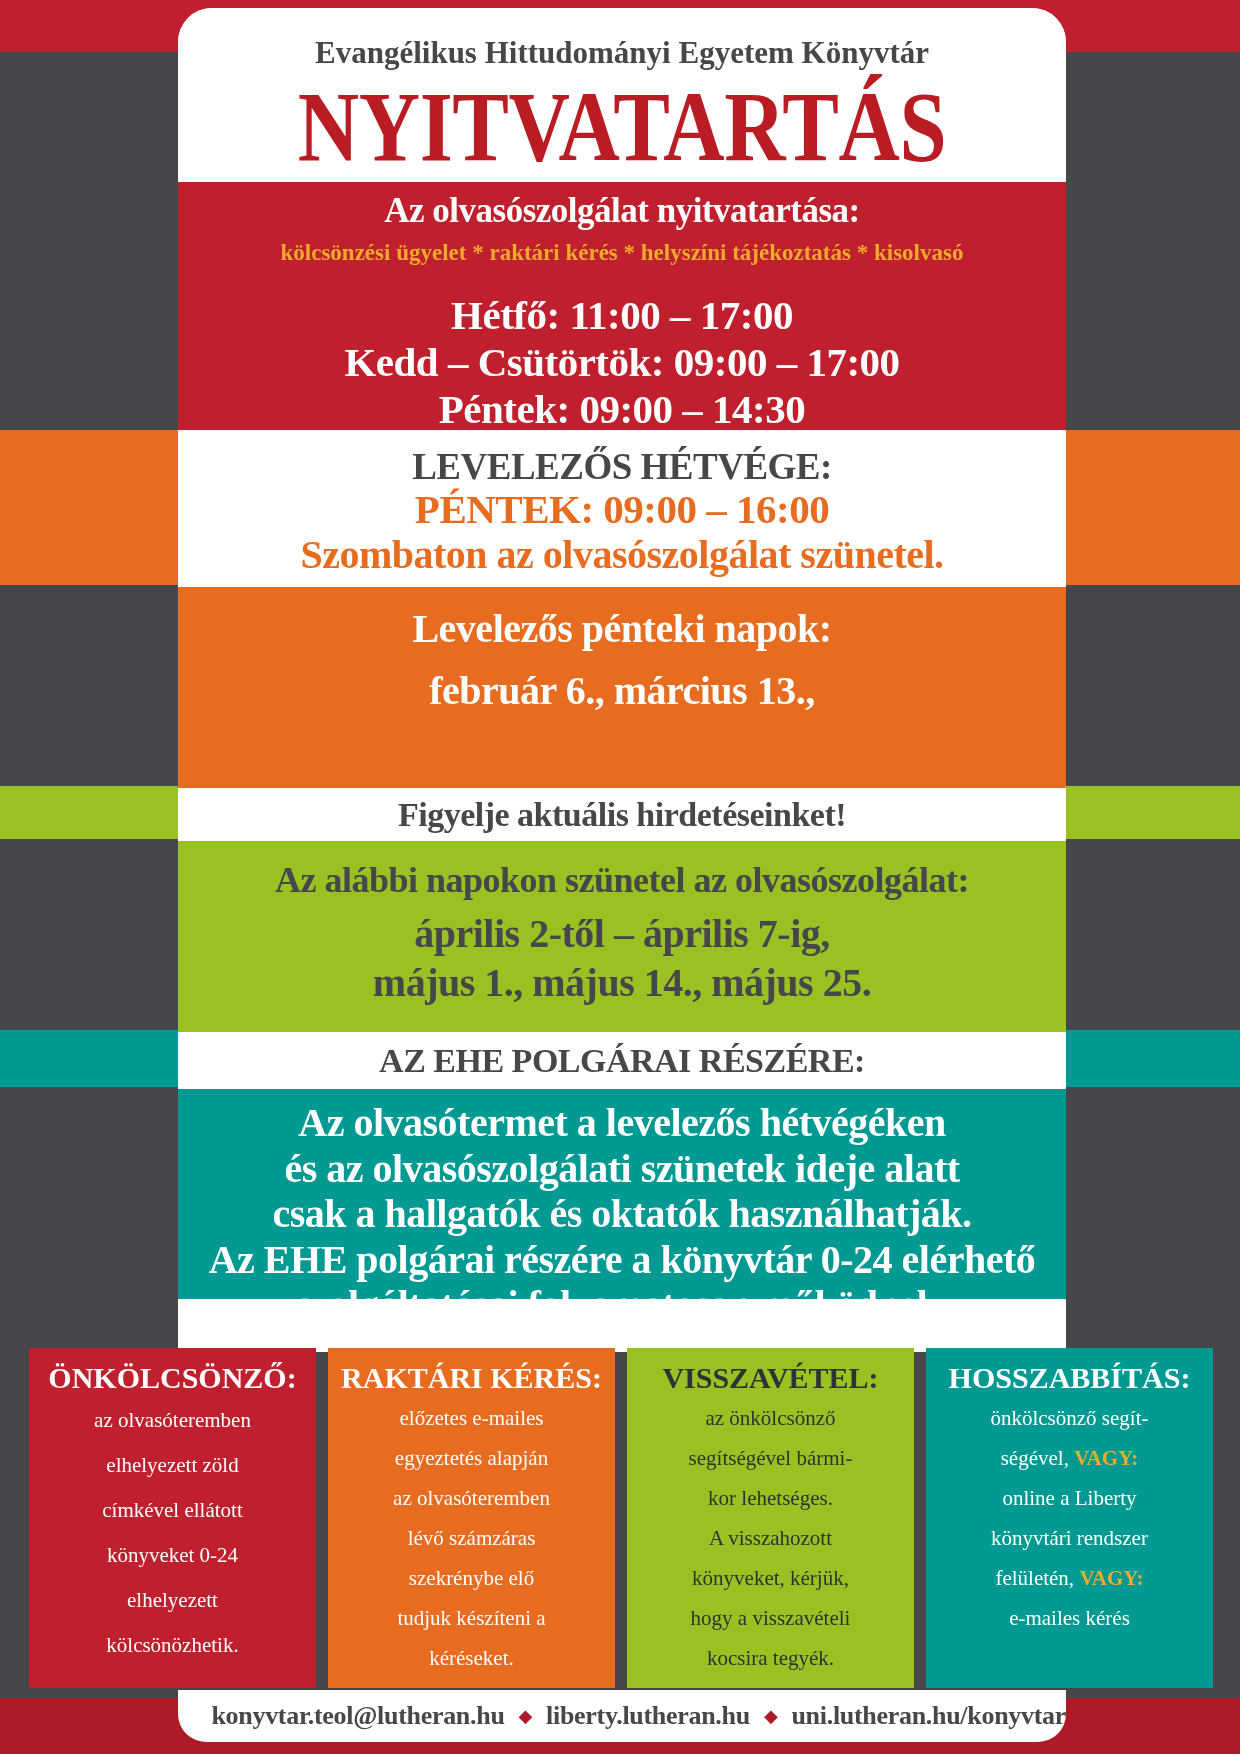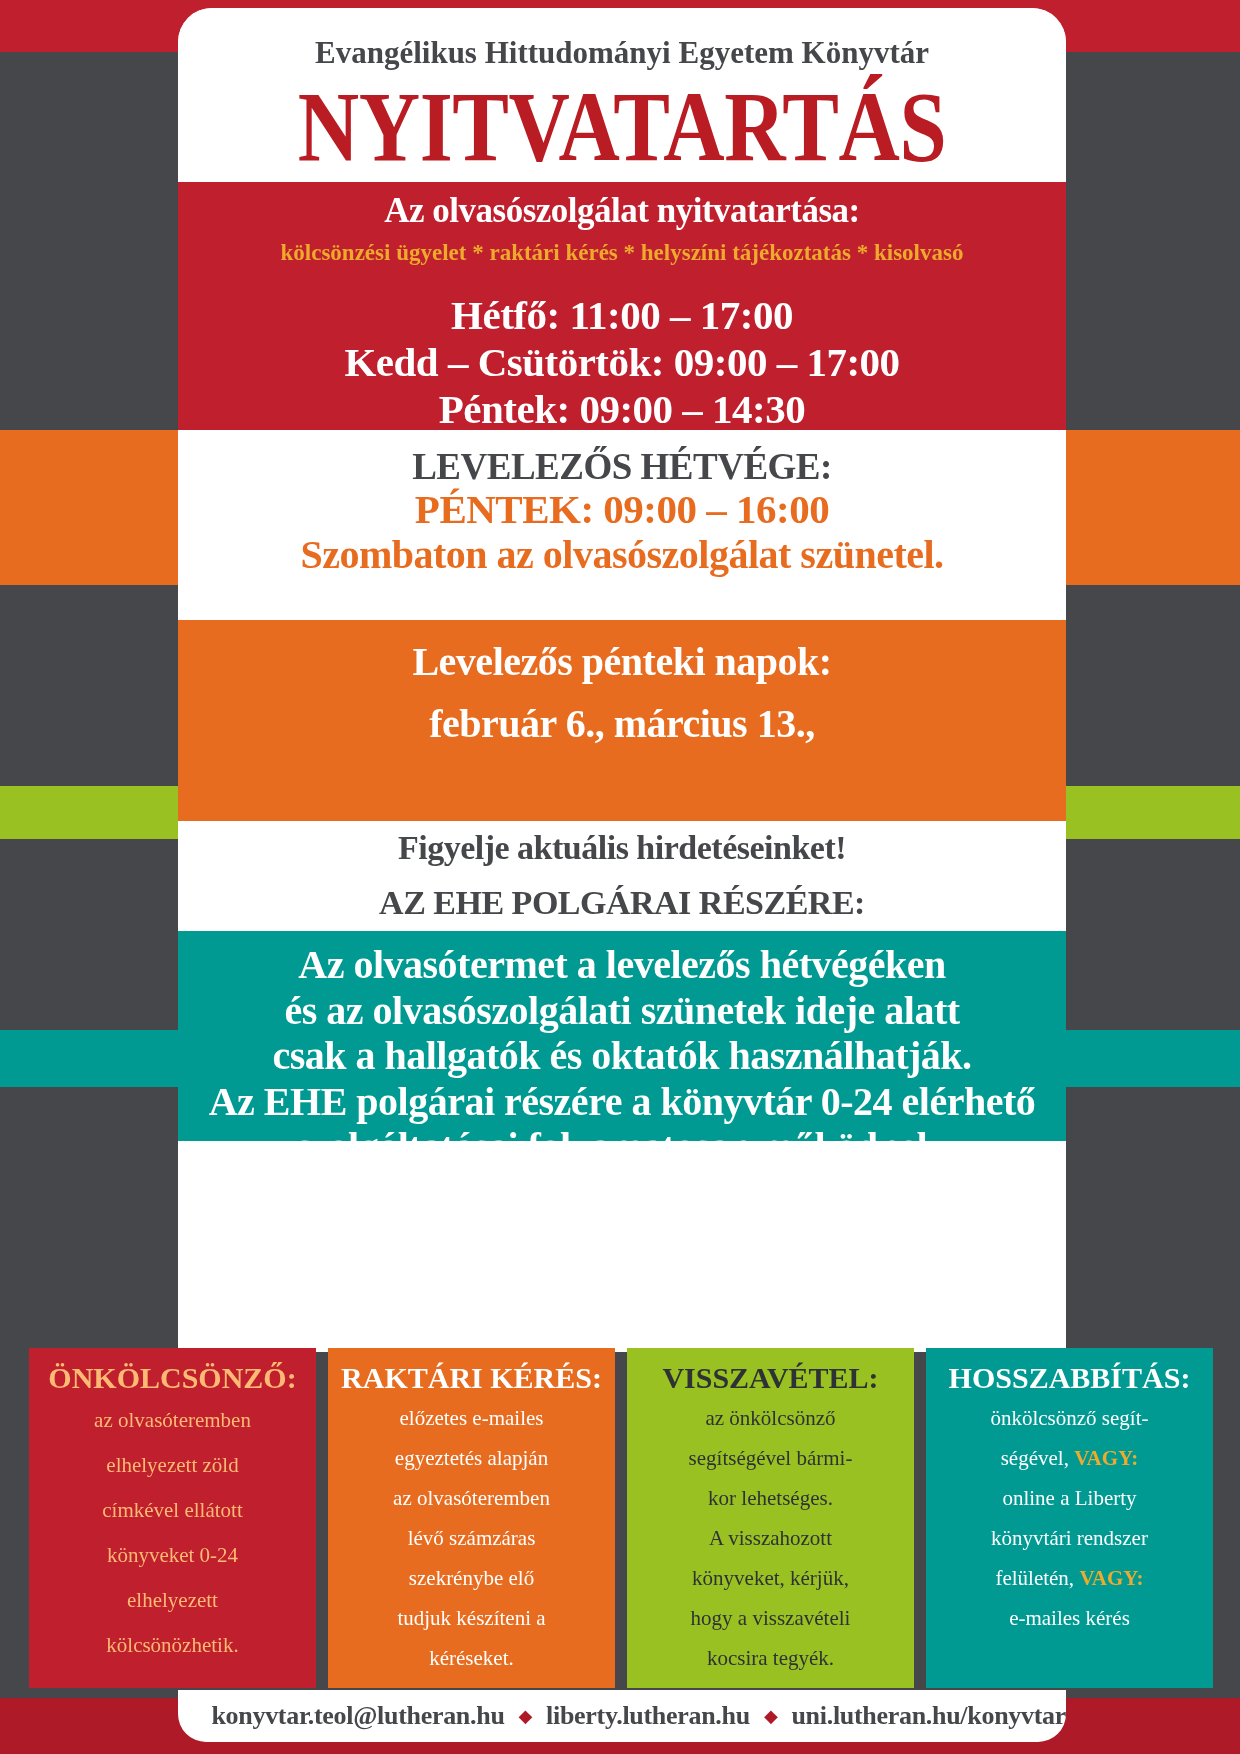--- a/index.html
+++ b/index.html
@@ -32,7 +32,7 @@
   .hours{margin-top:24px;}
   .hour-line{font-size:41px;font-weight:bold;line-height:47px;}
 
-  .band-white1{height:190px;background:#fff;}
+  .band-white1{height:157px;background:#fff;}
   .wk-heading{font-size:37px;font-weight:bold;color:var(--dark,#46474b);padding-top:17px;line-height:40px;}
   .wk-friday{font-size:41px;font-weight:bold;color:var(--orange,#e86c1f);line-height:44px;}
   .wk-sat{font-size:40px;font-weight:bold;color:var(--orange,#e86c1f);line-height:48px;}

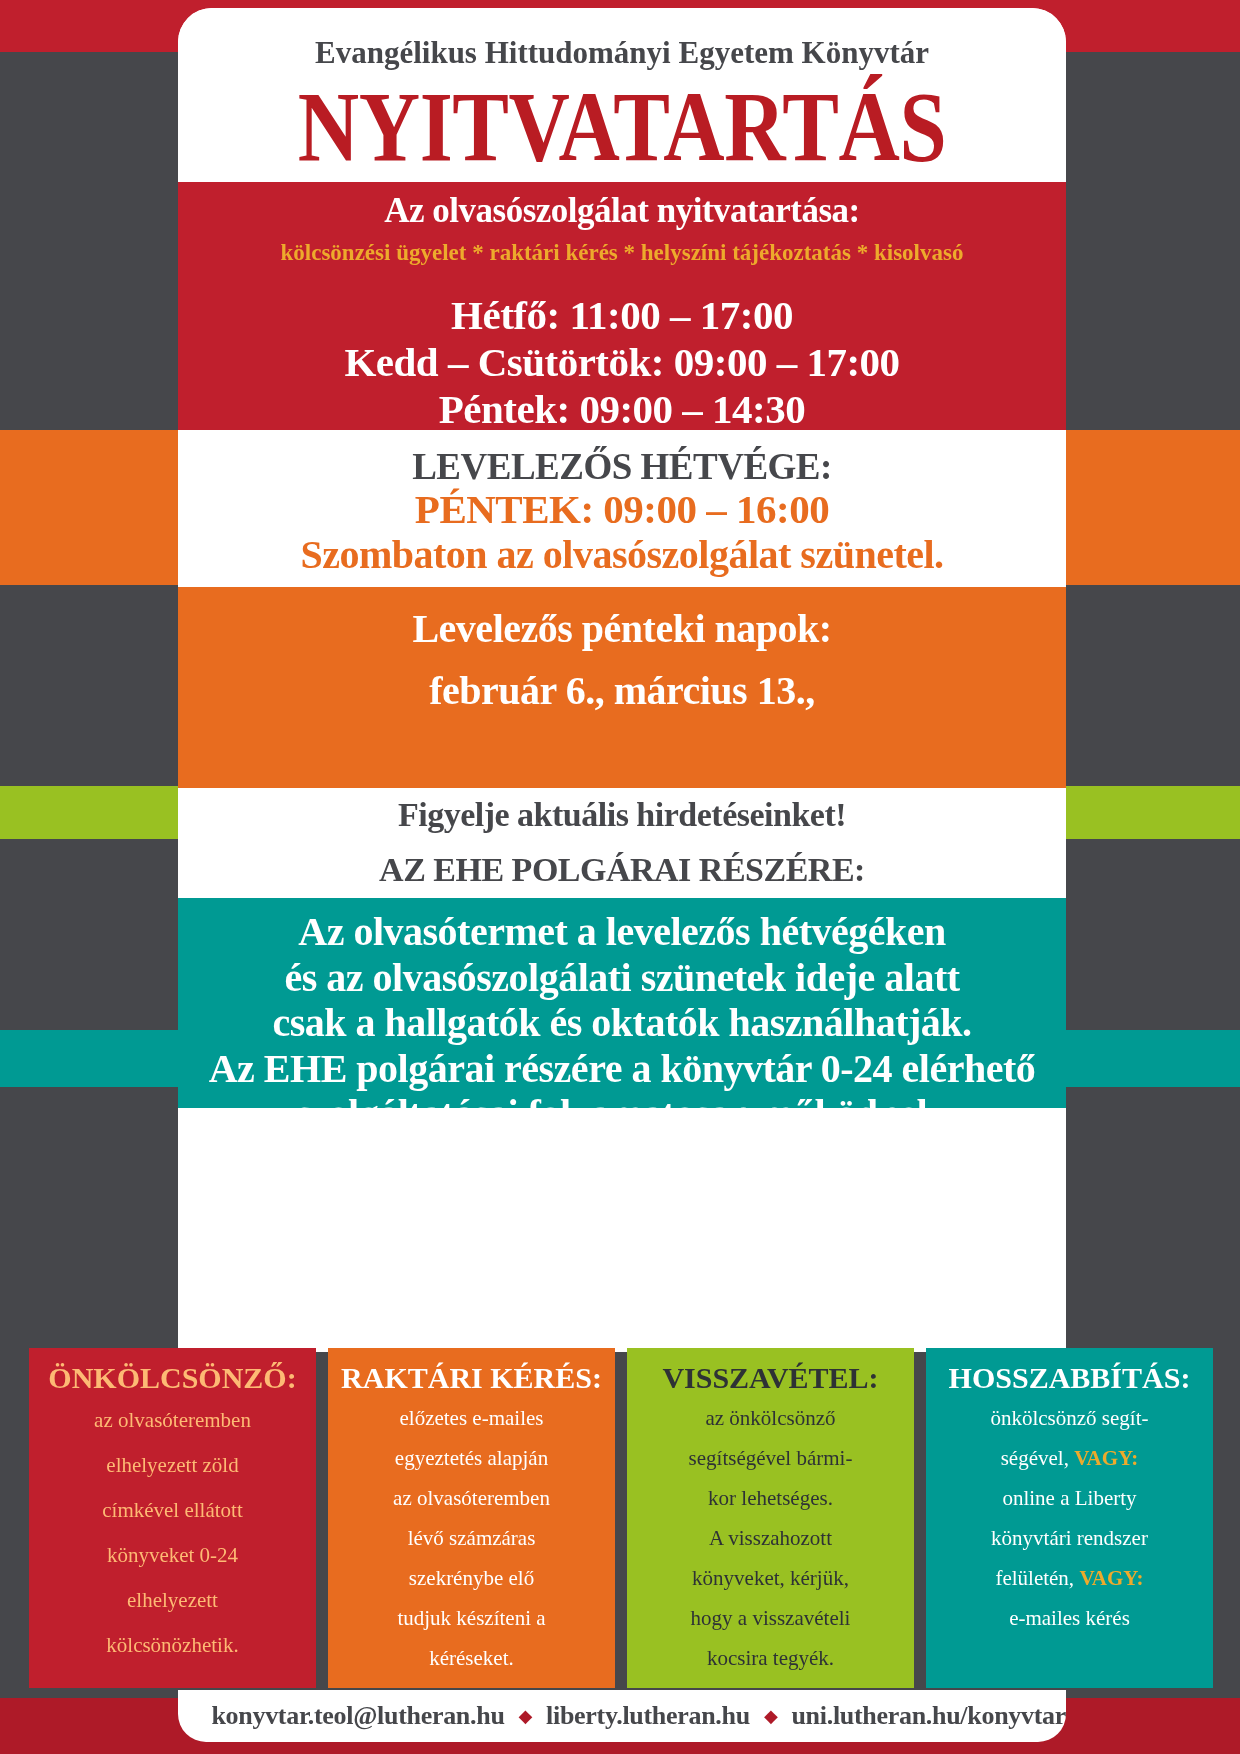--- a/index.html
+++ b/index.html
@@ -122,6 +122,13 @@
       <div class="notice-line">Figyelje aktuális hirdetéseinket!</div>
     </section>
 
+    <section class="band band-green">
+      <div class="cl-heading">Az alábbi napokon szünetel az olvasószolgálat:</div>
+      <div class="cl-dates">
+          <div class="cl-date">április 2-től – április 7-ig,</div>
+          <div class="cl-date">május 1., május 14., május 25.</div>
+        </div>
+    </section>
 
     <section class="band band-ehe">
       <div class="ehe-heading">AZ EHE POLGÁRAI RÉSZÉRE:</div>

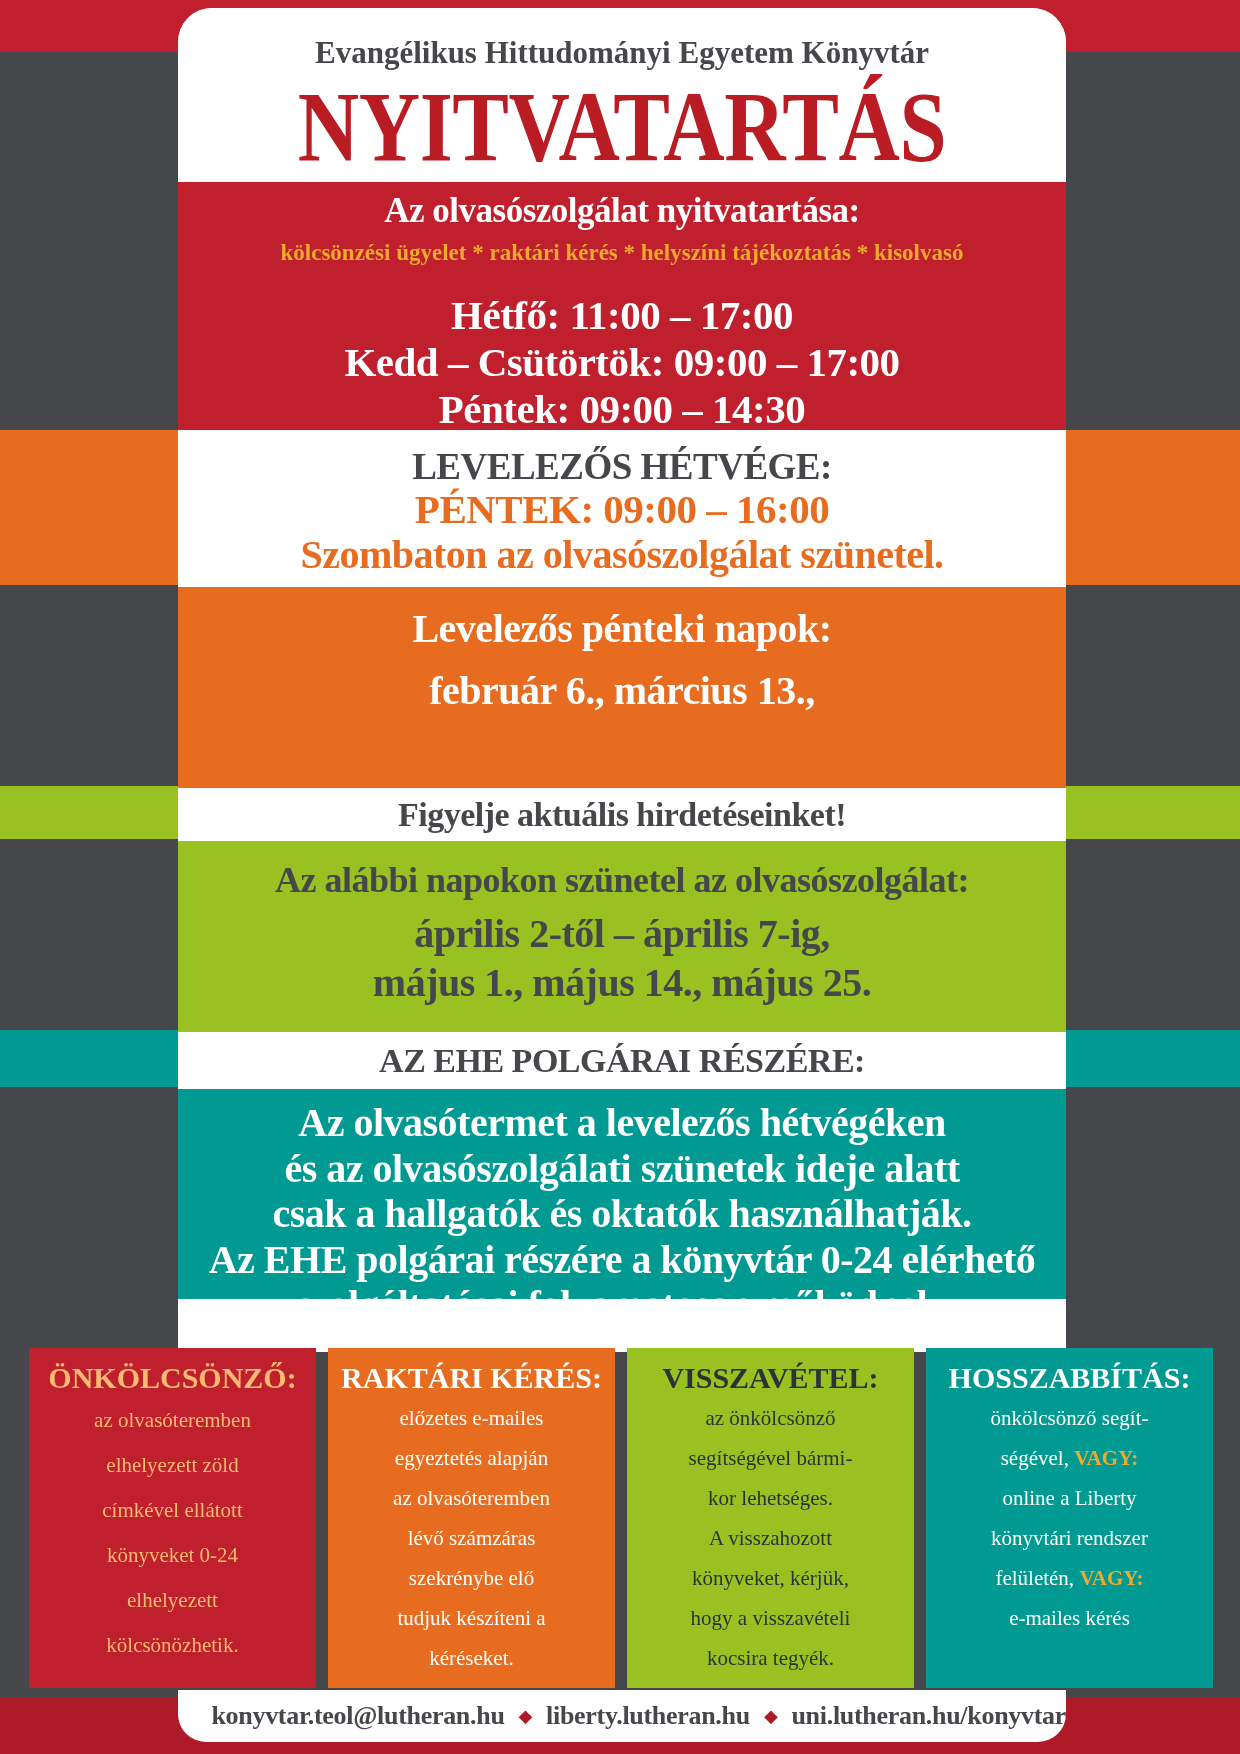--- a/index.html
+++ b/index.html
@@ -61,7 +61,7 @@
   .info-box{flex:1;height:340px;box-sizing:border-box;padding-top:10px;text-align:center;}
   .box-title{font-size:30px;font-weight:bold;line-height:40px;}
   .box-line{font-size:21px;line-height:40px;}
-  .box-red{background:var(--red,#c01f2d);color:#fdba74;}
+  .box-red{background:var(--red,#c01f2d);color:#ffffff;}
   .box-red .box-line{line-height:45px;}
   .box-orange{background:var(--orange,#e86c1f);color:#fff;}
   .box-green{background:var(--green,#99c122);color:#2e3235;}

